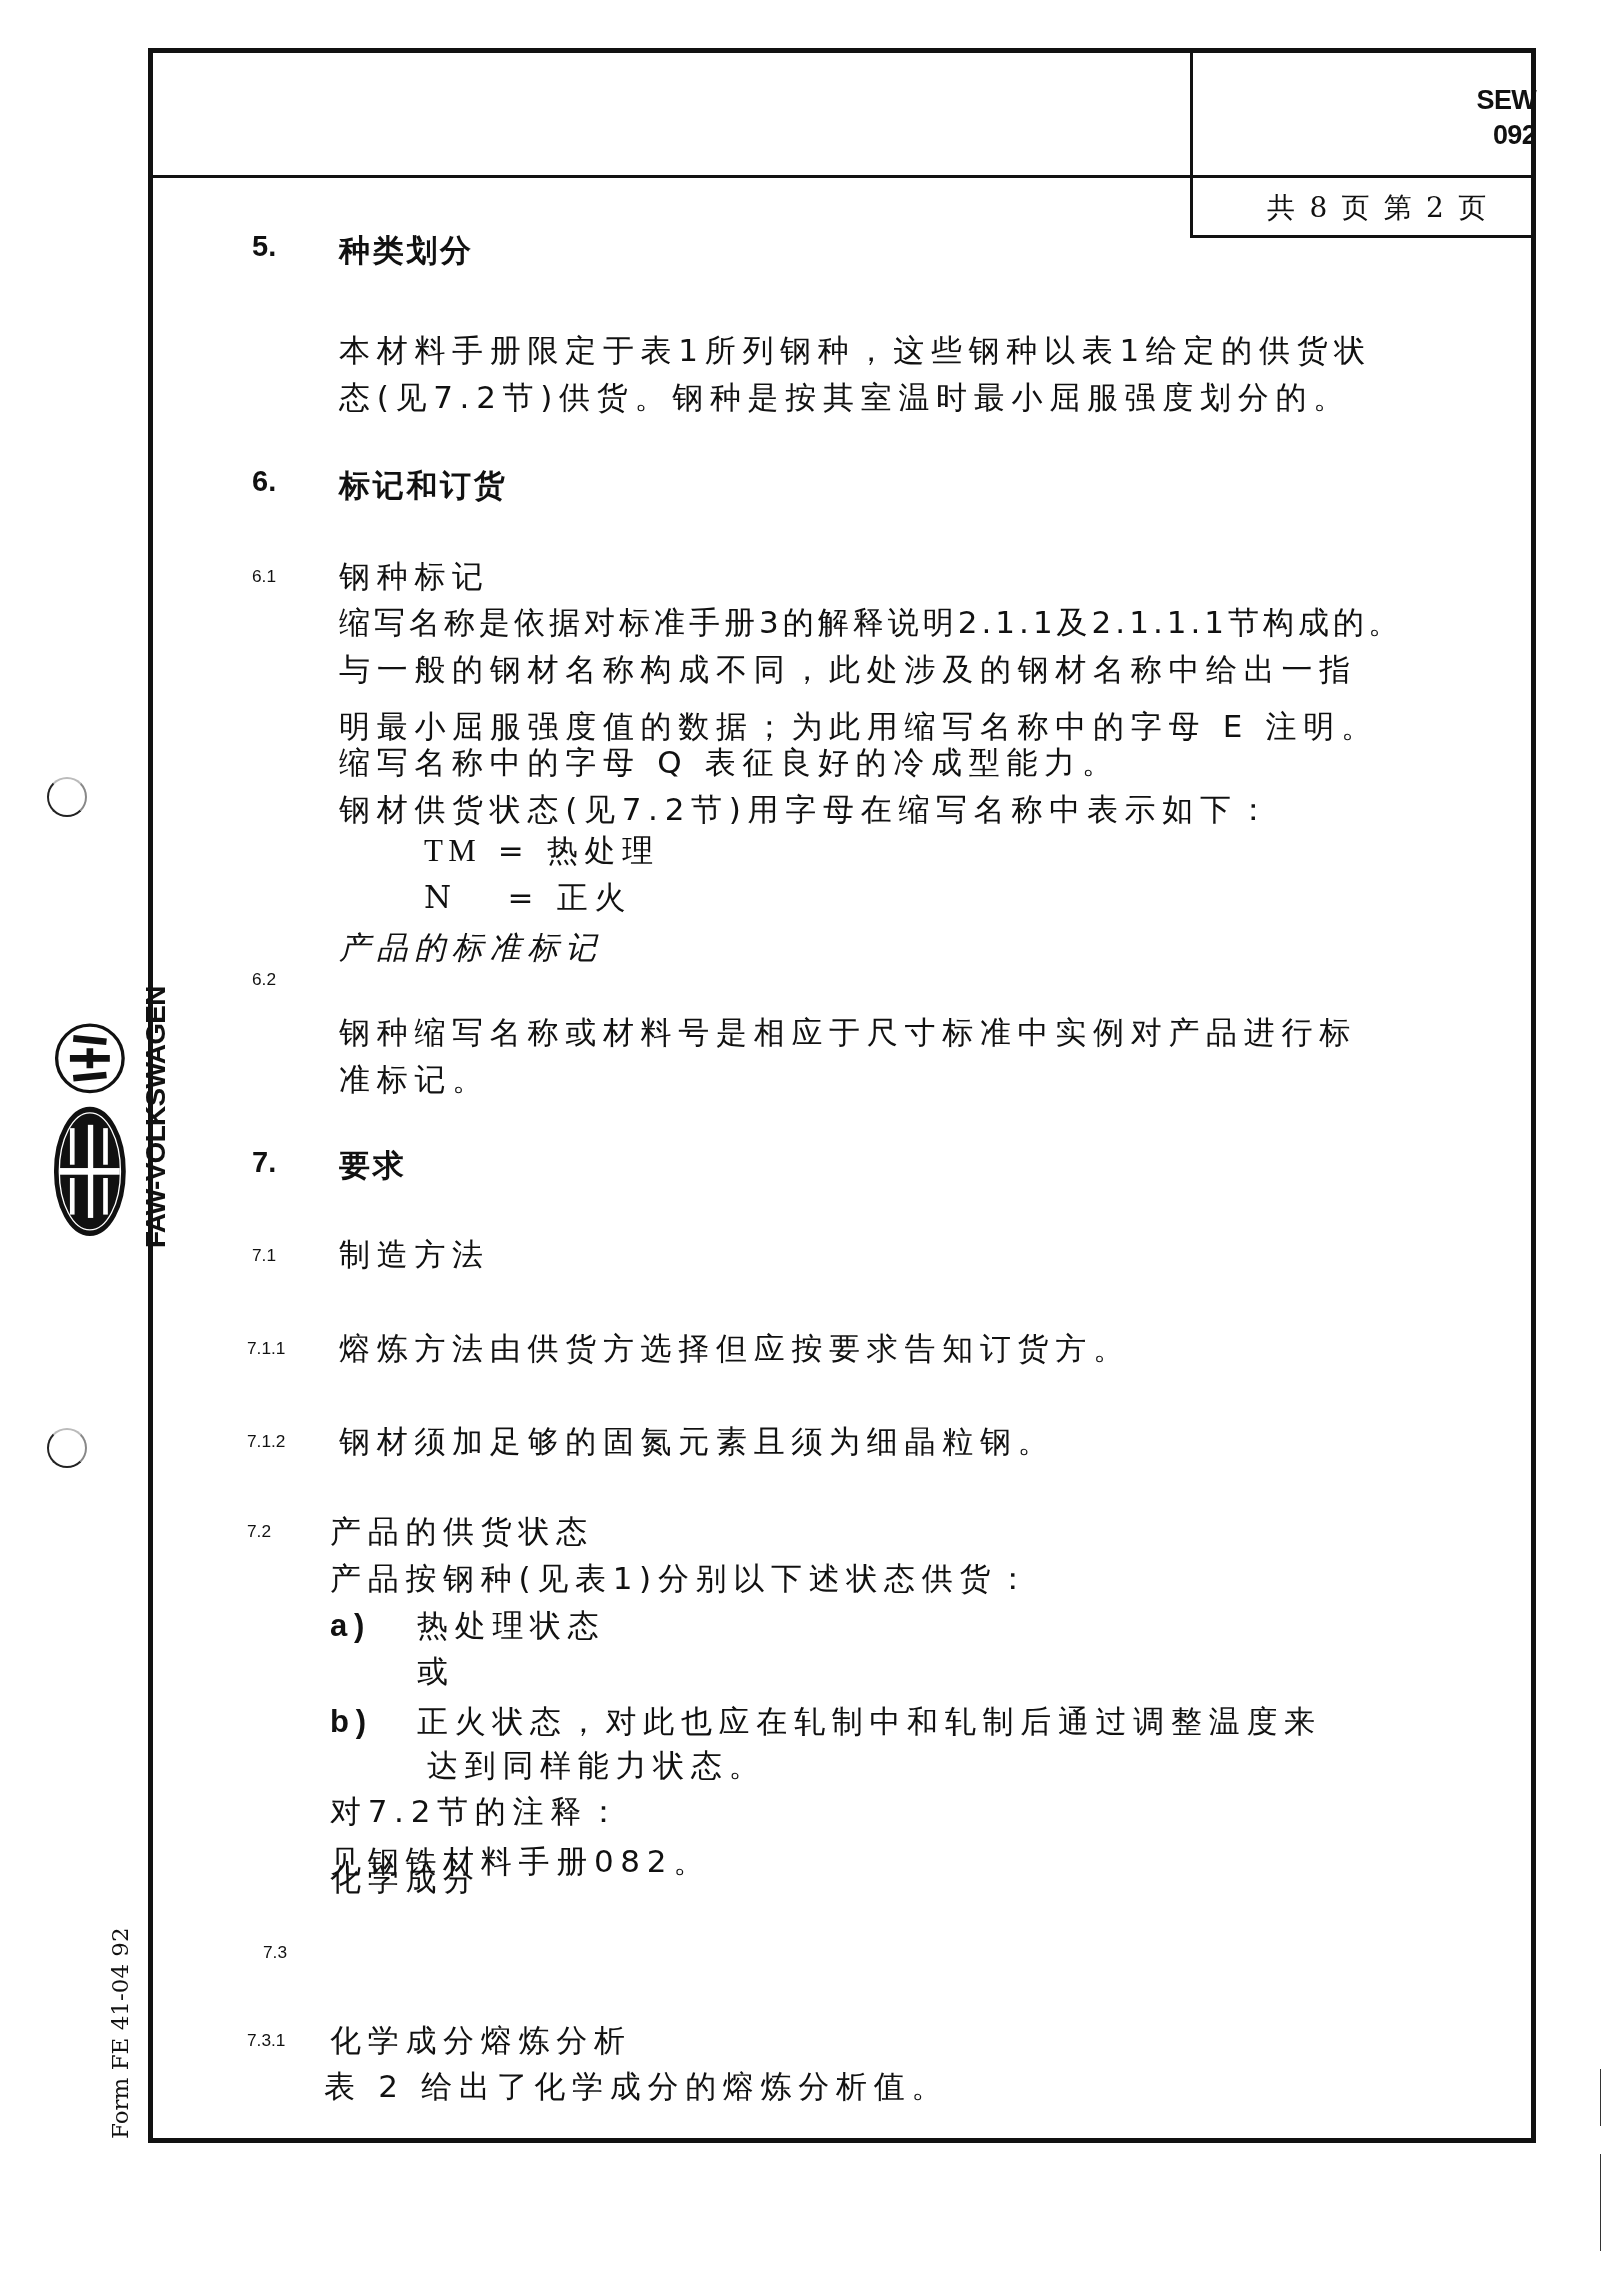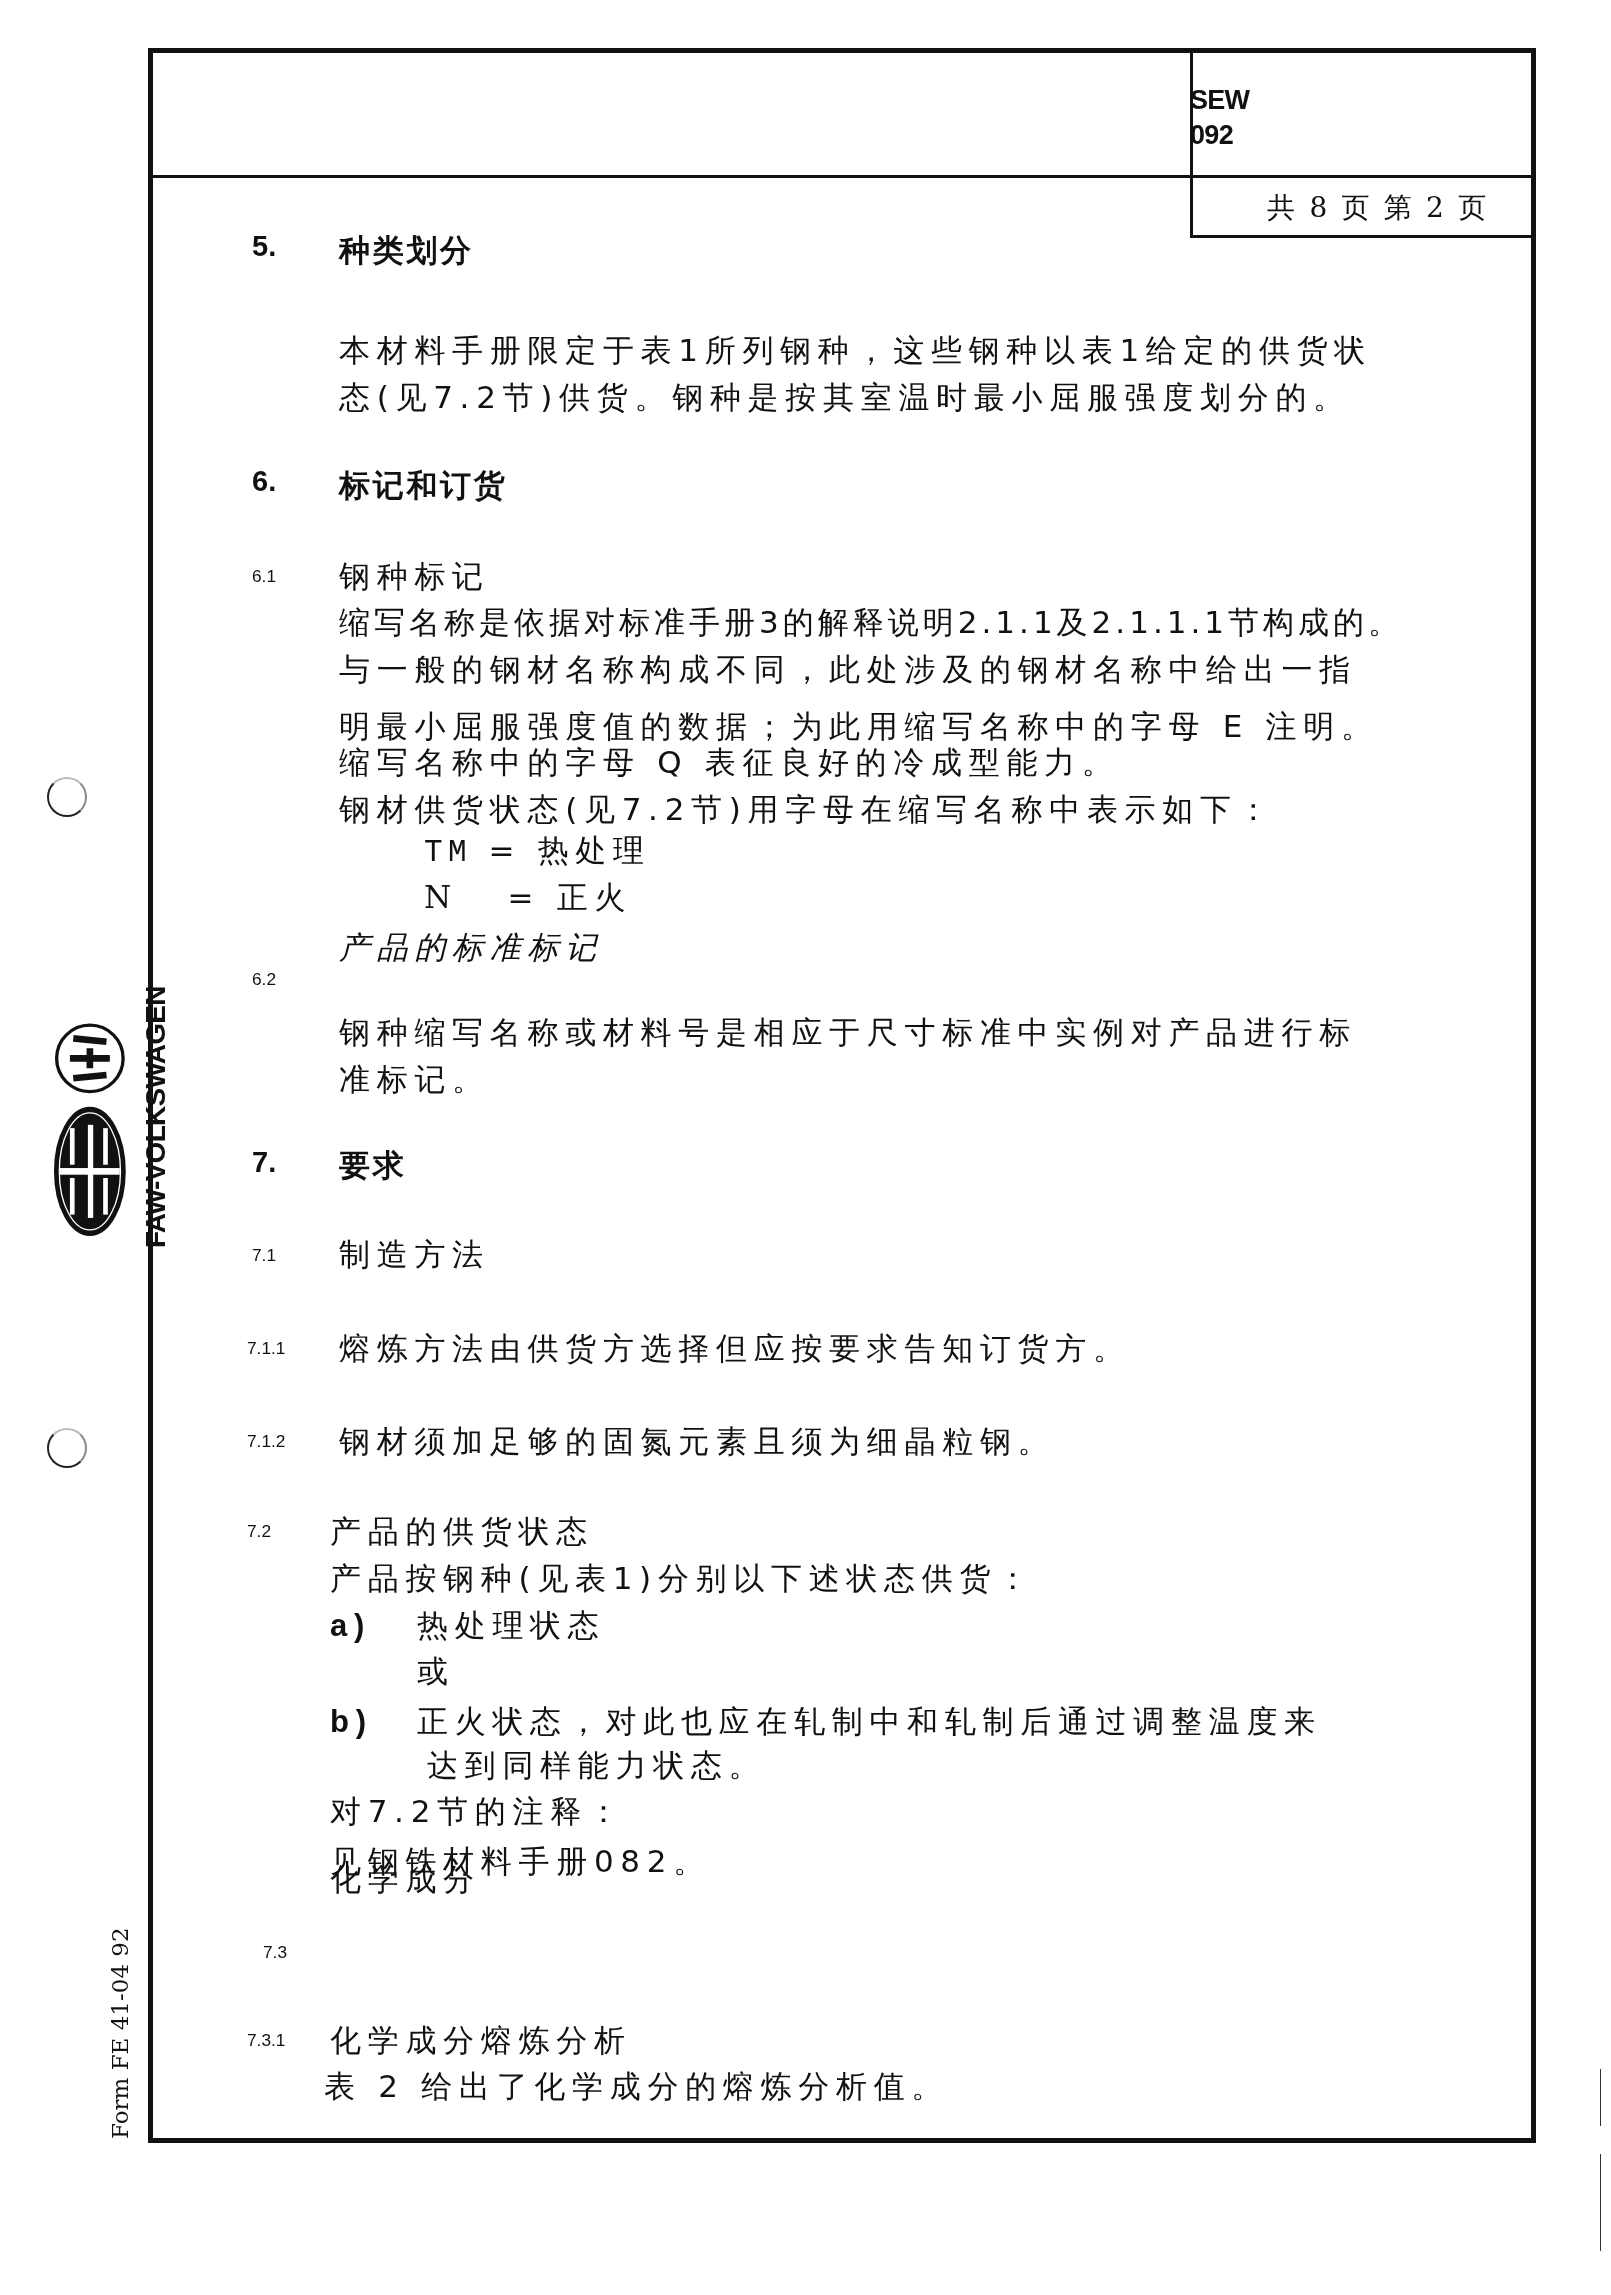--- a/index.html
+++ b/index.html
@@ -12,7 +12,7 @@
              border-left: 3.3px solid #111; box-sizing: border-box; }
   .hdr-sub { position: absolute; left: 1190px; top: 175px; width: 346px; height: 63px;
              border-top: 2.7px solid #111; border-bottom: 3.3px solid #111; box-sizing: border-box; }
-  .doc-code { position: absolute; left: 1190px; top: 83px; width: 346px; text-align: left;
+  .doc-code { position: absolute; left: 1190px; top: 83px; width: 346px; text-align: right;
               font-family: "Liberation Sans", sans-serif; font-weight: bold; font-size: 27px; line-height: 35px; letter-spacing: -0.7px; }
   .page-no { position: absolute; left: 1190px; top: 189px; width: 376px; text-align: center;
              font-family: "DejaVu Serif", serif; font-size: 28px; letter-spacing: 2.7px; }

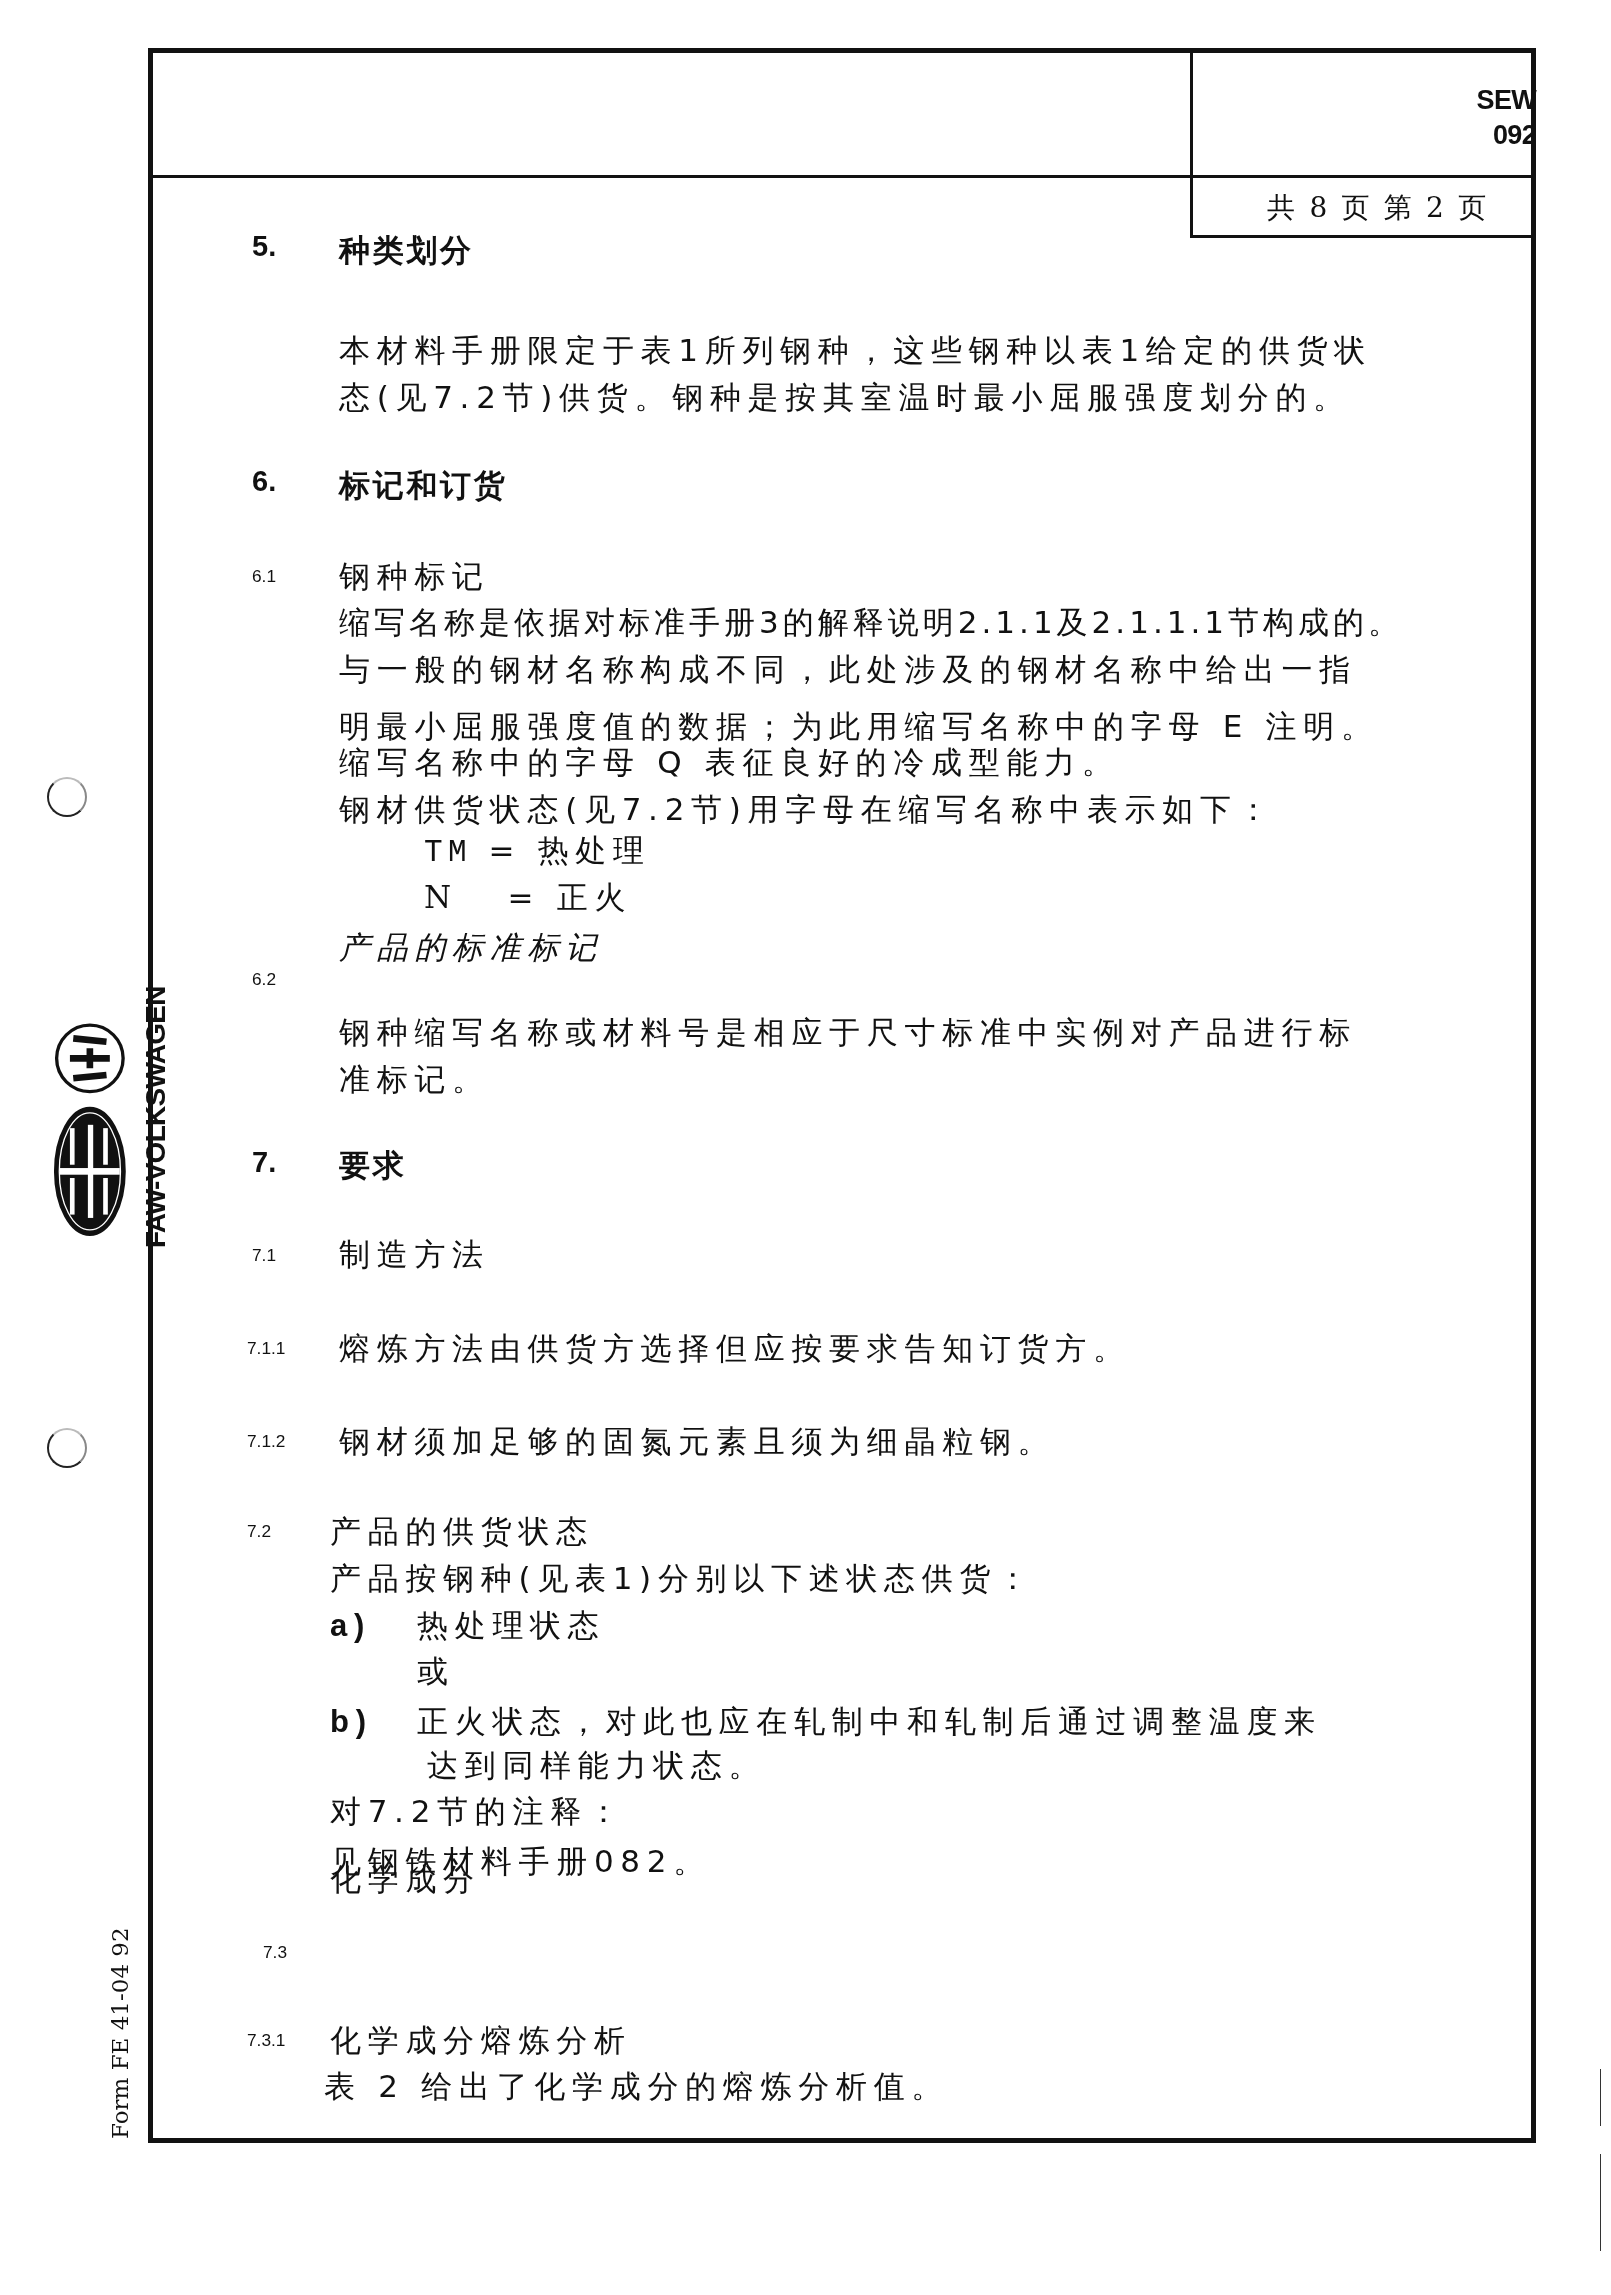--- a/index.html
+++ b/index.html
@@ -82,7 +82,7 @@
 <div class="sec" style="left:339px; top:786px;">钢材供货状态(见7.2节)用字母在缩写名称中表示如下：</div>
 
 <div class="sec" style="left:424px; top:827px;">
-  <span style="font-family:Liberation Mono, monospace; letter-spacing:5.3px;">TM</span>
+  <span style="font-family:Liberation Serif, serif; letter-spacing:5.3px;">TM</span>
   <span>=</span>
   <span>热处理</span>
 </div>

